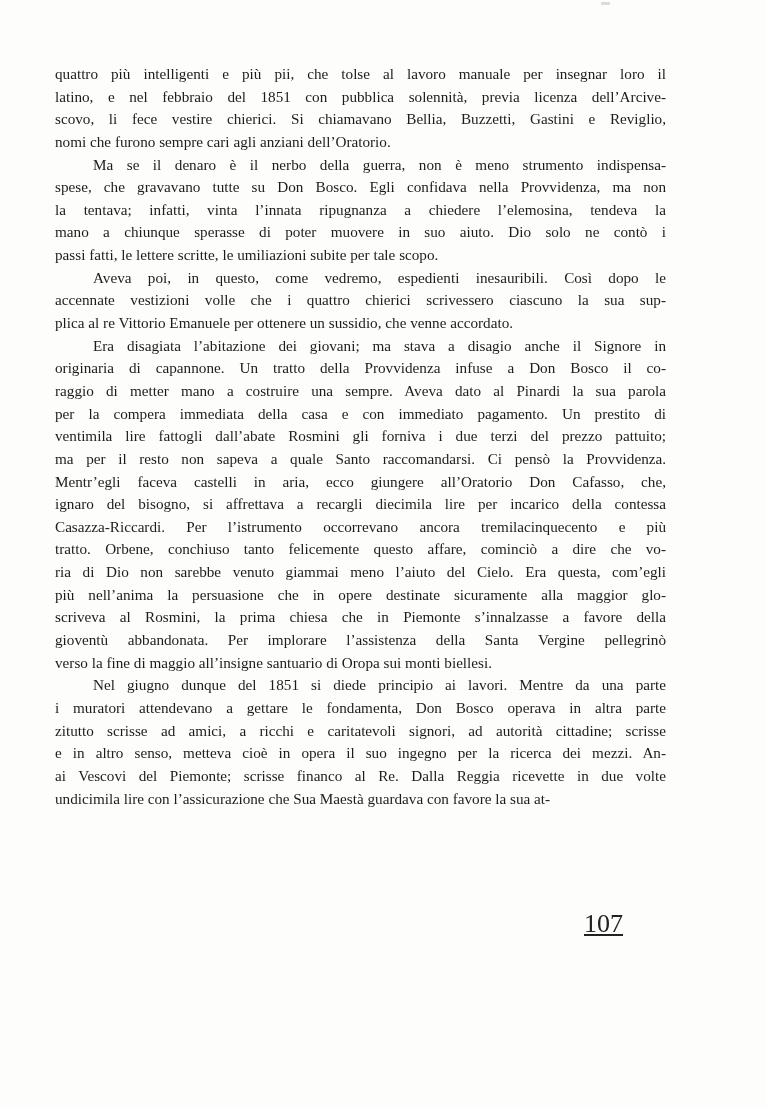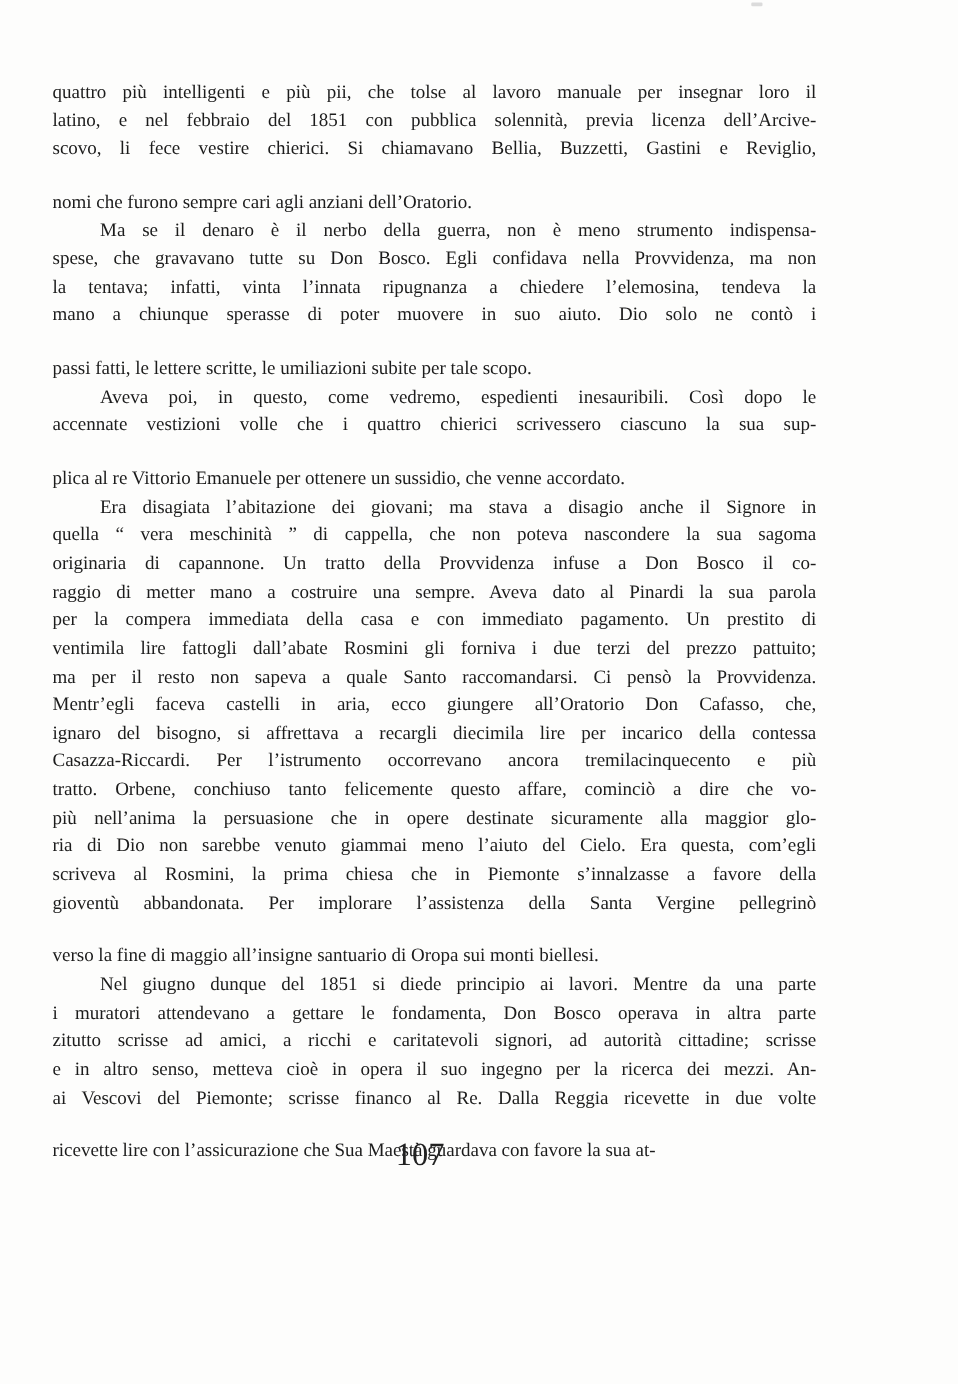--- a/index.html
+++ b/index.html
@@ -26,7 +26,7 @@
   }
   .text-block {
     position: absolute;
-    left: 42px;
+    left: 55px;
     top: 63px;
     width: 611px;
     color: #1c1c1c;

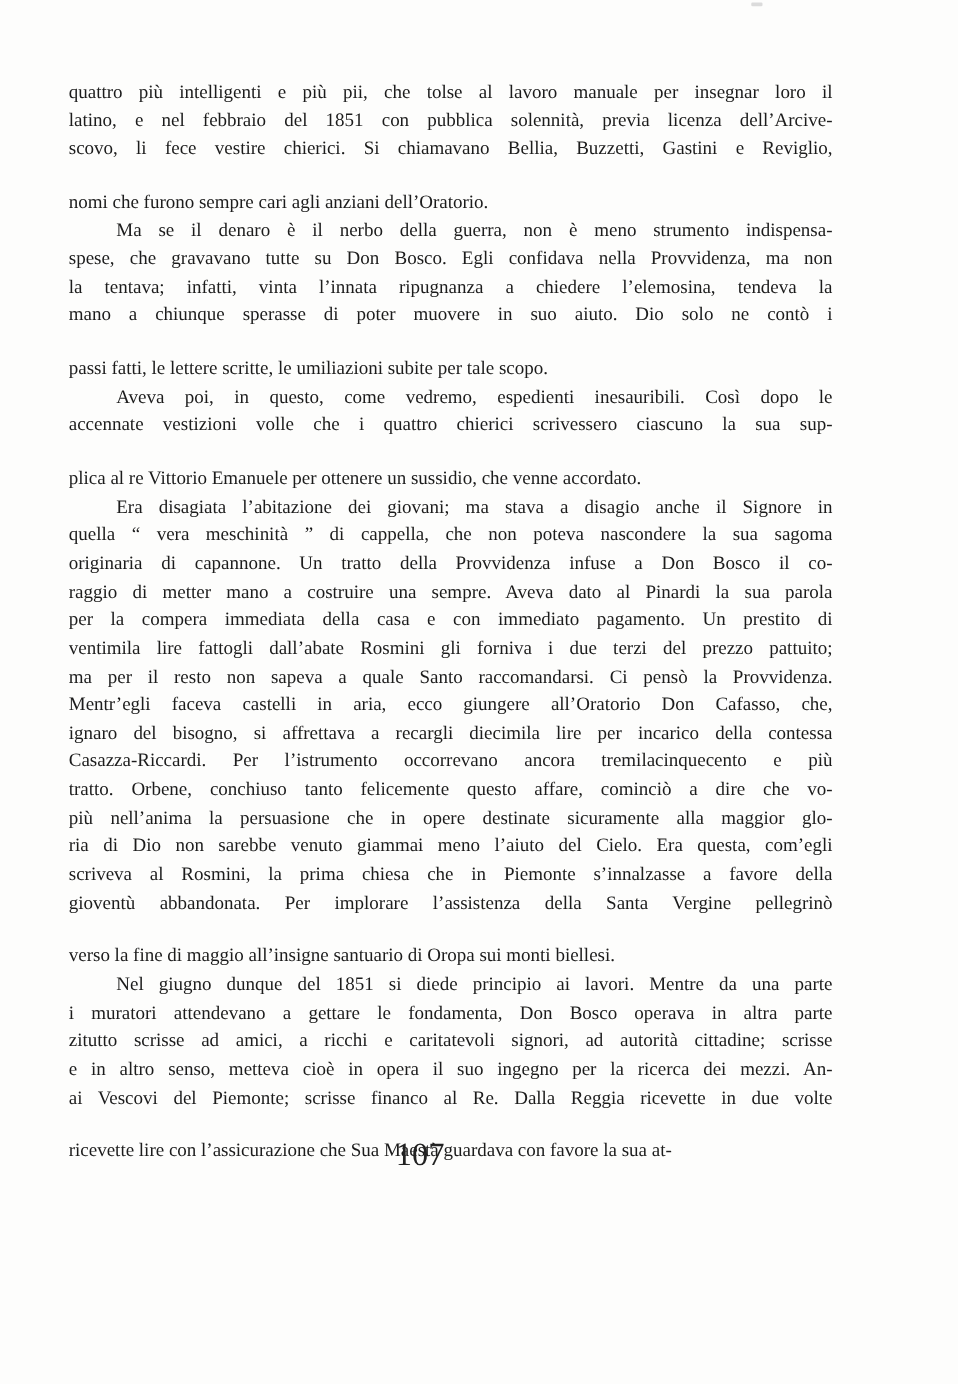--- a/index.html
+++ b/index.html
@@ -48,7 +48,6 @@
   }
   .line.last {
     text-align-last: left;
-    margin-top: 20px;
   }
   .line.indent {
     text-indent: 38px;

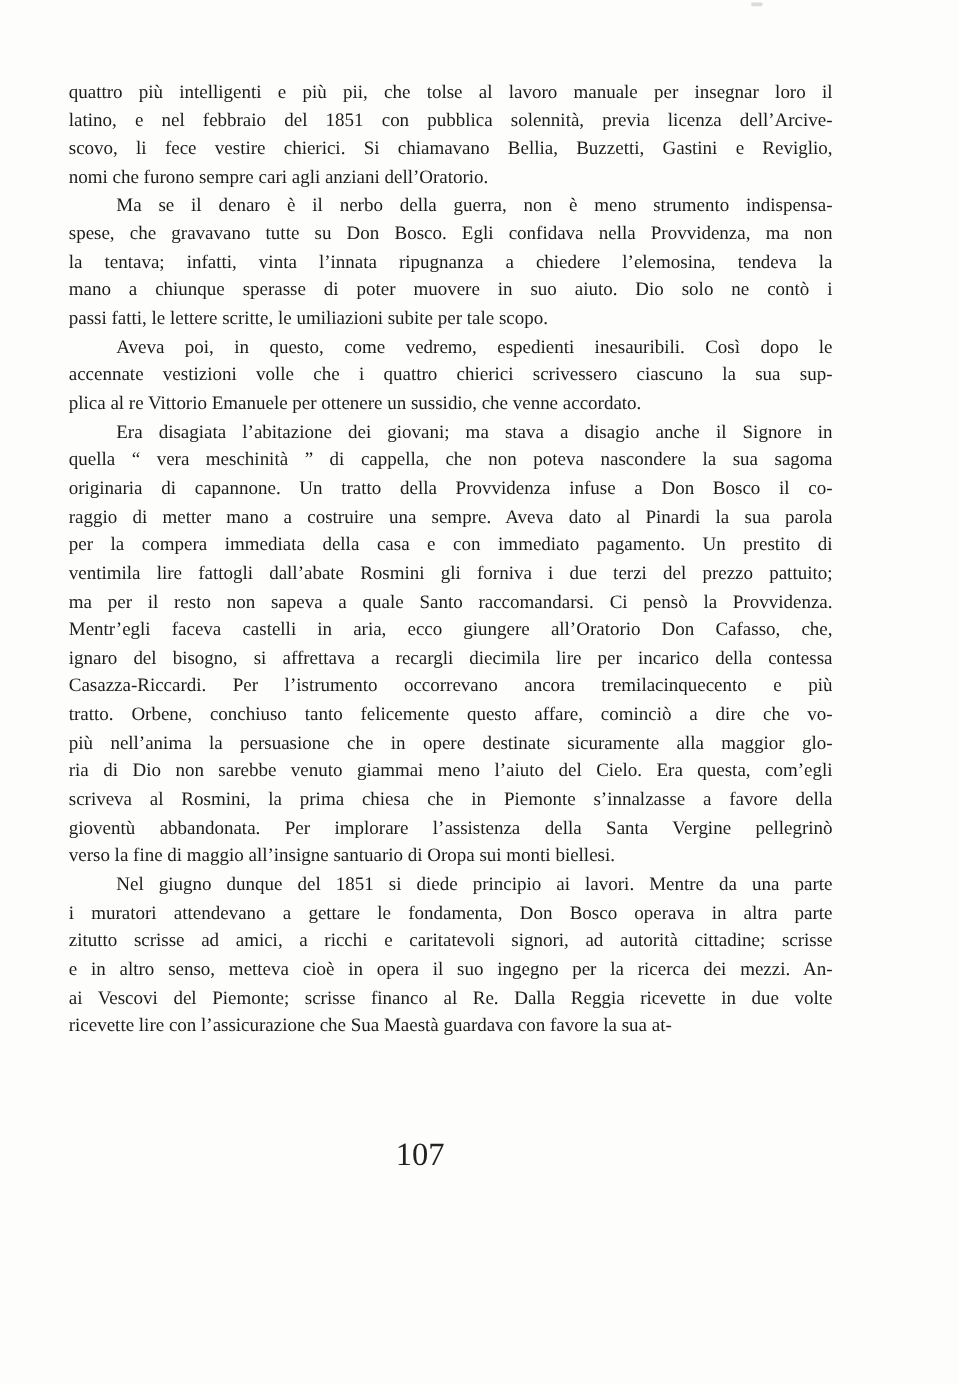--- a/index.html
+++ b/index.html
@@ -89,7 +89,6 @@
     </div>
     <div class="paragraph">
       <div class="line indent">Era disagiata l’abitazione dei giovani; ma stava a disagio anche il Signore in</div>
-      <div class="line">quella “ vera meschinità ” di cappella, che non poteva nascondere la sua sagoma</div>
       <div class="line">originaria di capannone. Un tratto della Provvidenza infuse a Don Bosco il co-</div>
       <div class="line">raggio di metter mano a costruire una sempre. Aveva dato al Pinardi la sua parola</div>
       <div class="line">per la compera immediata della casa e con immediato pagamento. Un prestito di</div>

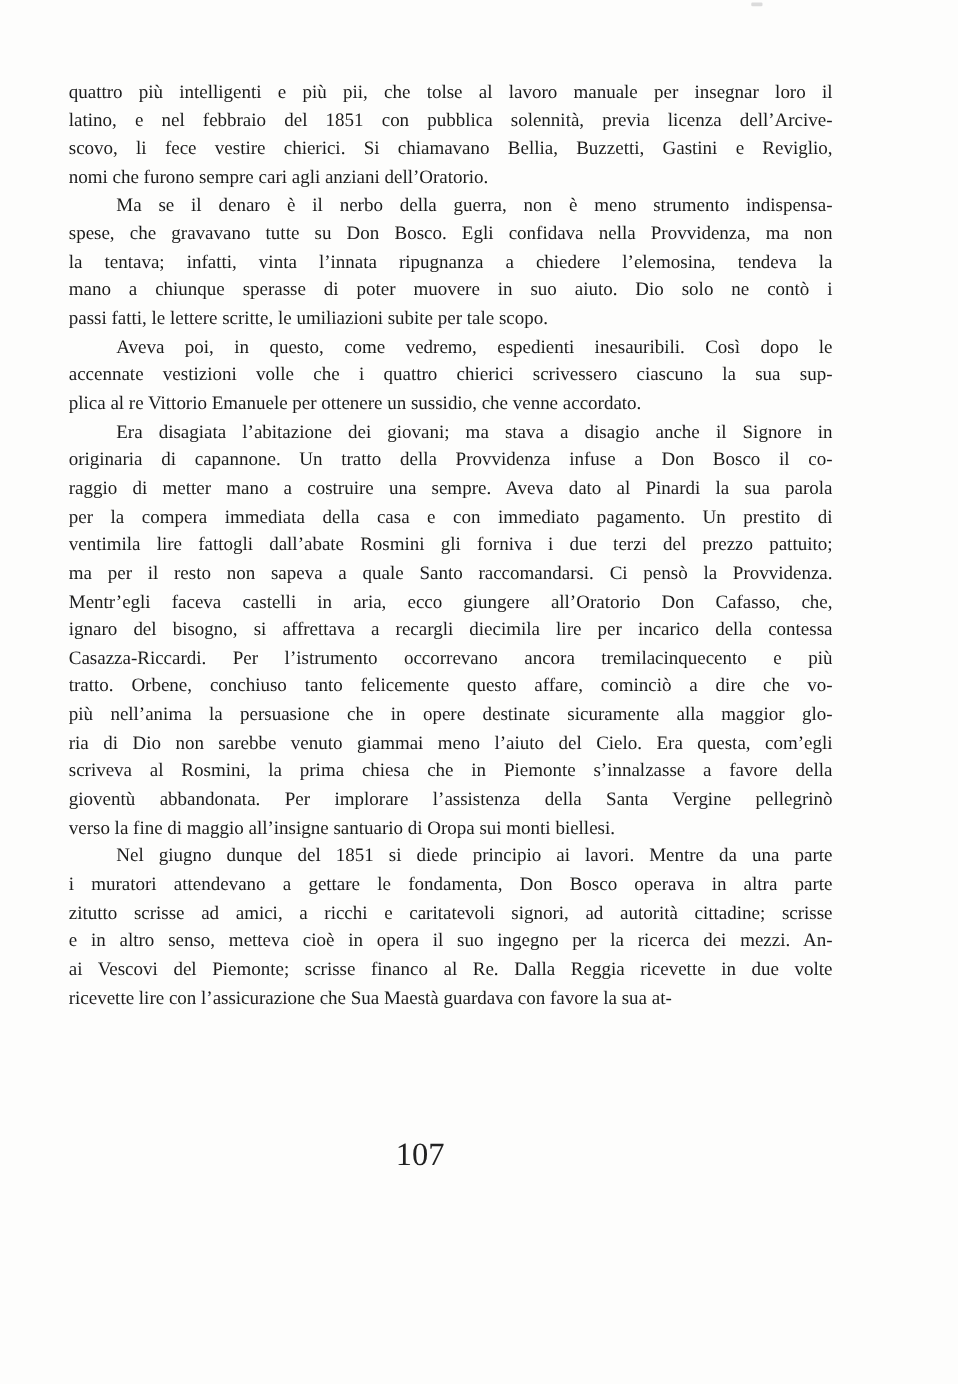--- a/index.html
+++ b/index.html
@@ -98,8 +98,8 @@
       <div class="line">ignaro del bisogno, si affrettava a recargli diecimila lire per incarico della contessa</div>
       <div class="line">Casazza-Riccardi. Per l’istrumento occorrevano ancora tremilacinquecento e più</div>
       <div class="line">tratto. Orbene, conchiuso tanto felicemente questo affare, cominciò a dire che vo-</div>
+      <div class="line">ria di Dio non sarebbe venuto giammai meno l’aiuto del Cielo. Era questa, com’egli</div>
       <div class="line">più nell’anima la persuasione che in opere destinate sicuramente alla maggior glo-</div>
-      <div class="line">ria di Dio non sarebbe venuto giammai meno l’aiuto del Cielo. Era questa, com’egli</div>
       <div class="line">scriveva al Rosmini, la prima chiesa che in Piemonte s’innalzasse a favore della</div>
       <div class="line">gioventù abbandonata. Per implorare l’assistenza della Santa Vergine pellegrinò</div>
       <div class="line last">verso la fine di maggio all’insigne santuario di Oropa sui monti biellesi.</div>

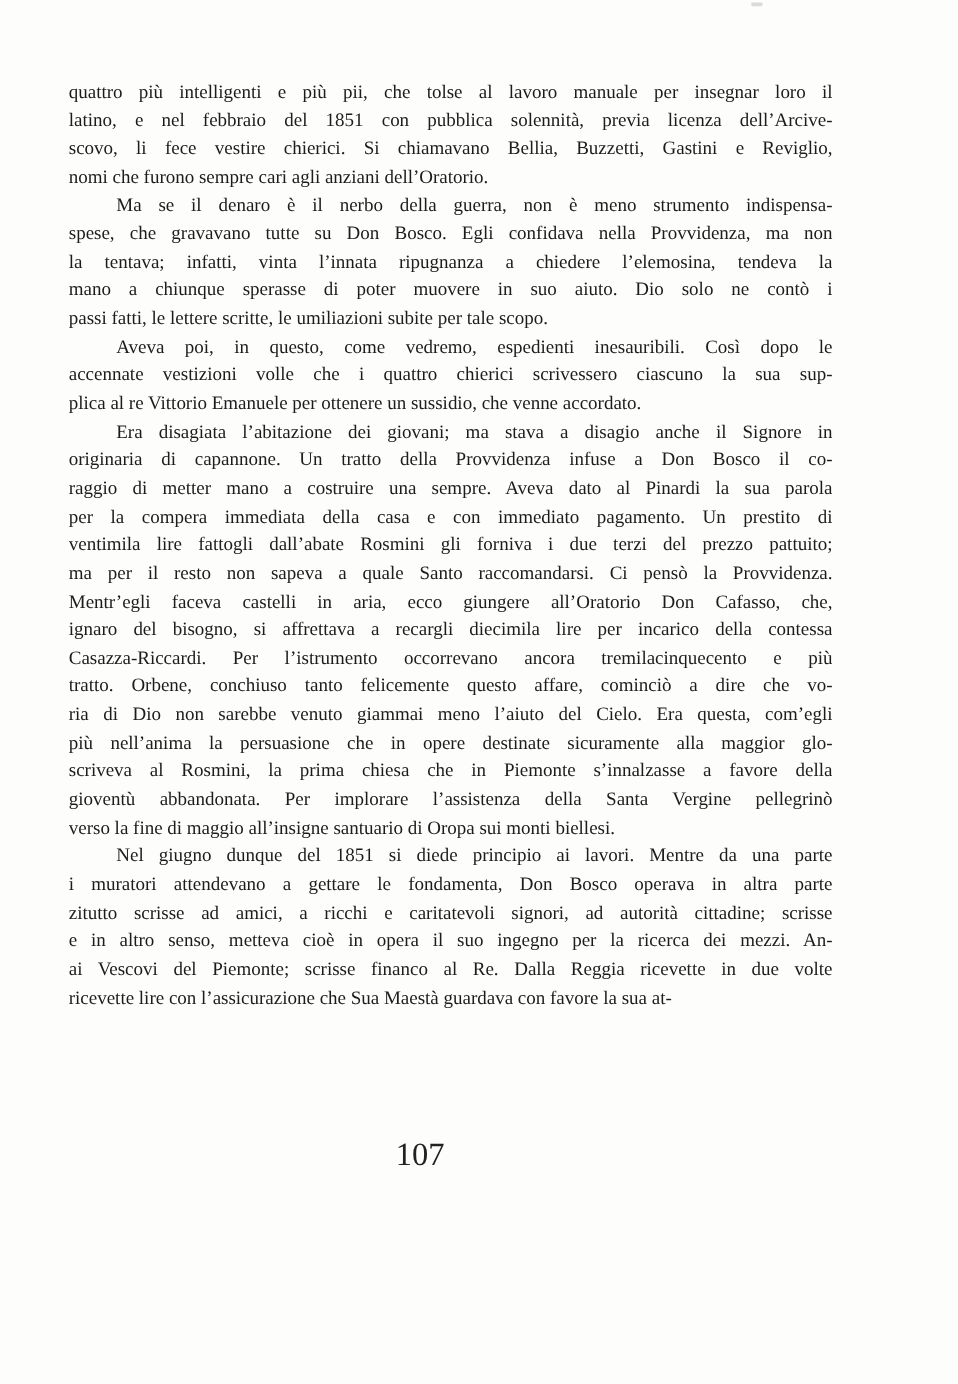--- a/index.html
+++ b/index.html
@@ -110,7 +110,7 @@
       <div class="line">zitutto scrisse ad amici, a ricchi e caritatevoli signori, ad autorità cittadine; scrisse</div>
       <div class="line">e in altro senso, metteva cioè in opera il suo ingegno per la ricerca dei mezzi. An-</div>
       <div class="line">ai Vescovi del Piemonte; scrisse financo al Re. Dalla Reggia ricevette in due volte</div>
-      <div class="line last">ricevette lire con l’assicurazione che Sua Maestà guardava con favore la sua at-</div>
+      <div class="line last">undicimila lire con l’assicurazione che Sua Maestà guardava con favore la sua at-</div>
     </div>
   </div>
 

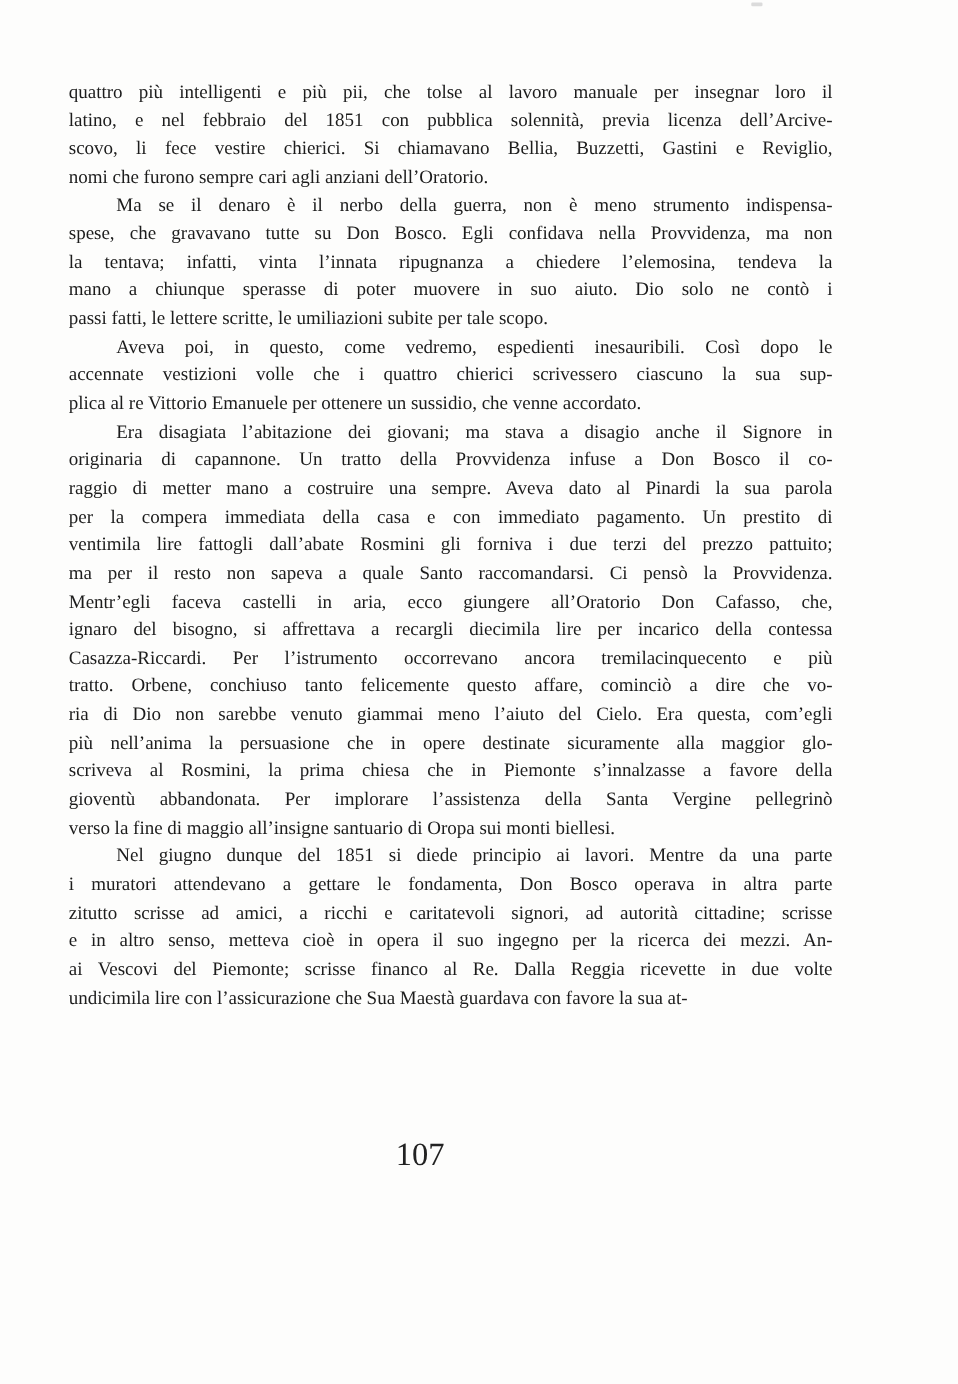--- a/index.html
+++ b/index.html
@@ -57,10 +57,11 @@
     left: 49px;
     top: 910px;
     width: 574px;
-    text-align: center;
+    text-align: right;
     color: #222222;
     font-size: 26px;
     line-height: 28px;
+    text-decoration: underline;
   }
 </style>
 </head>

